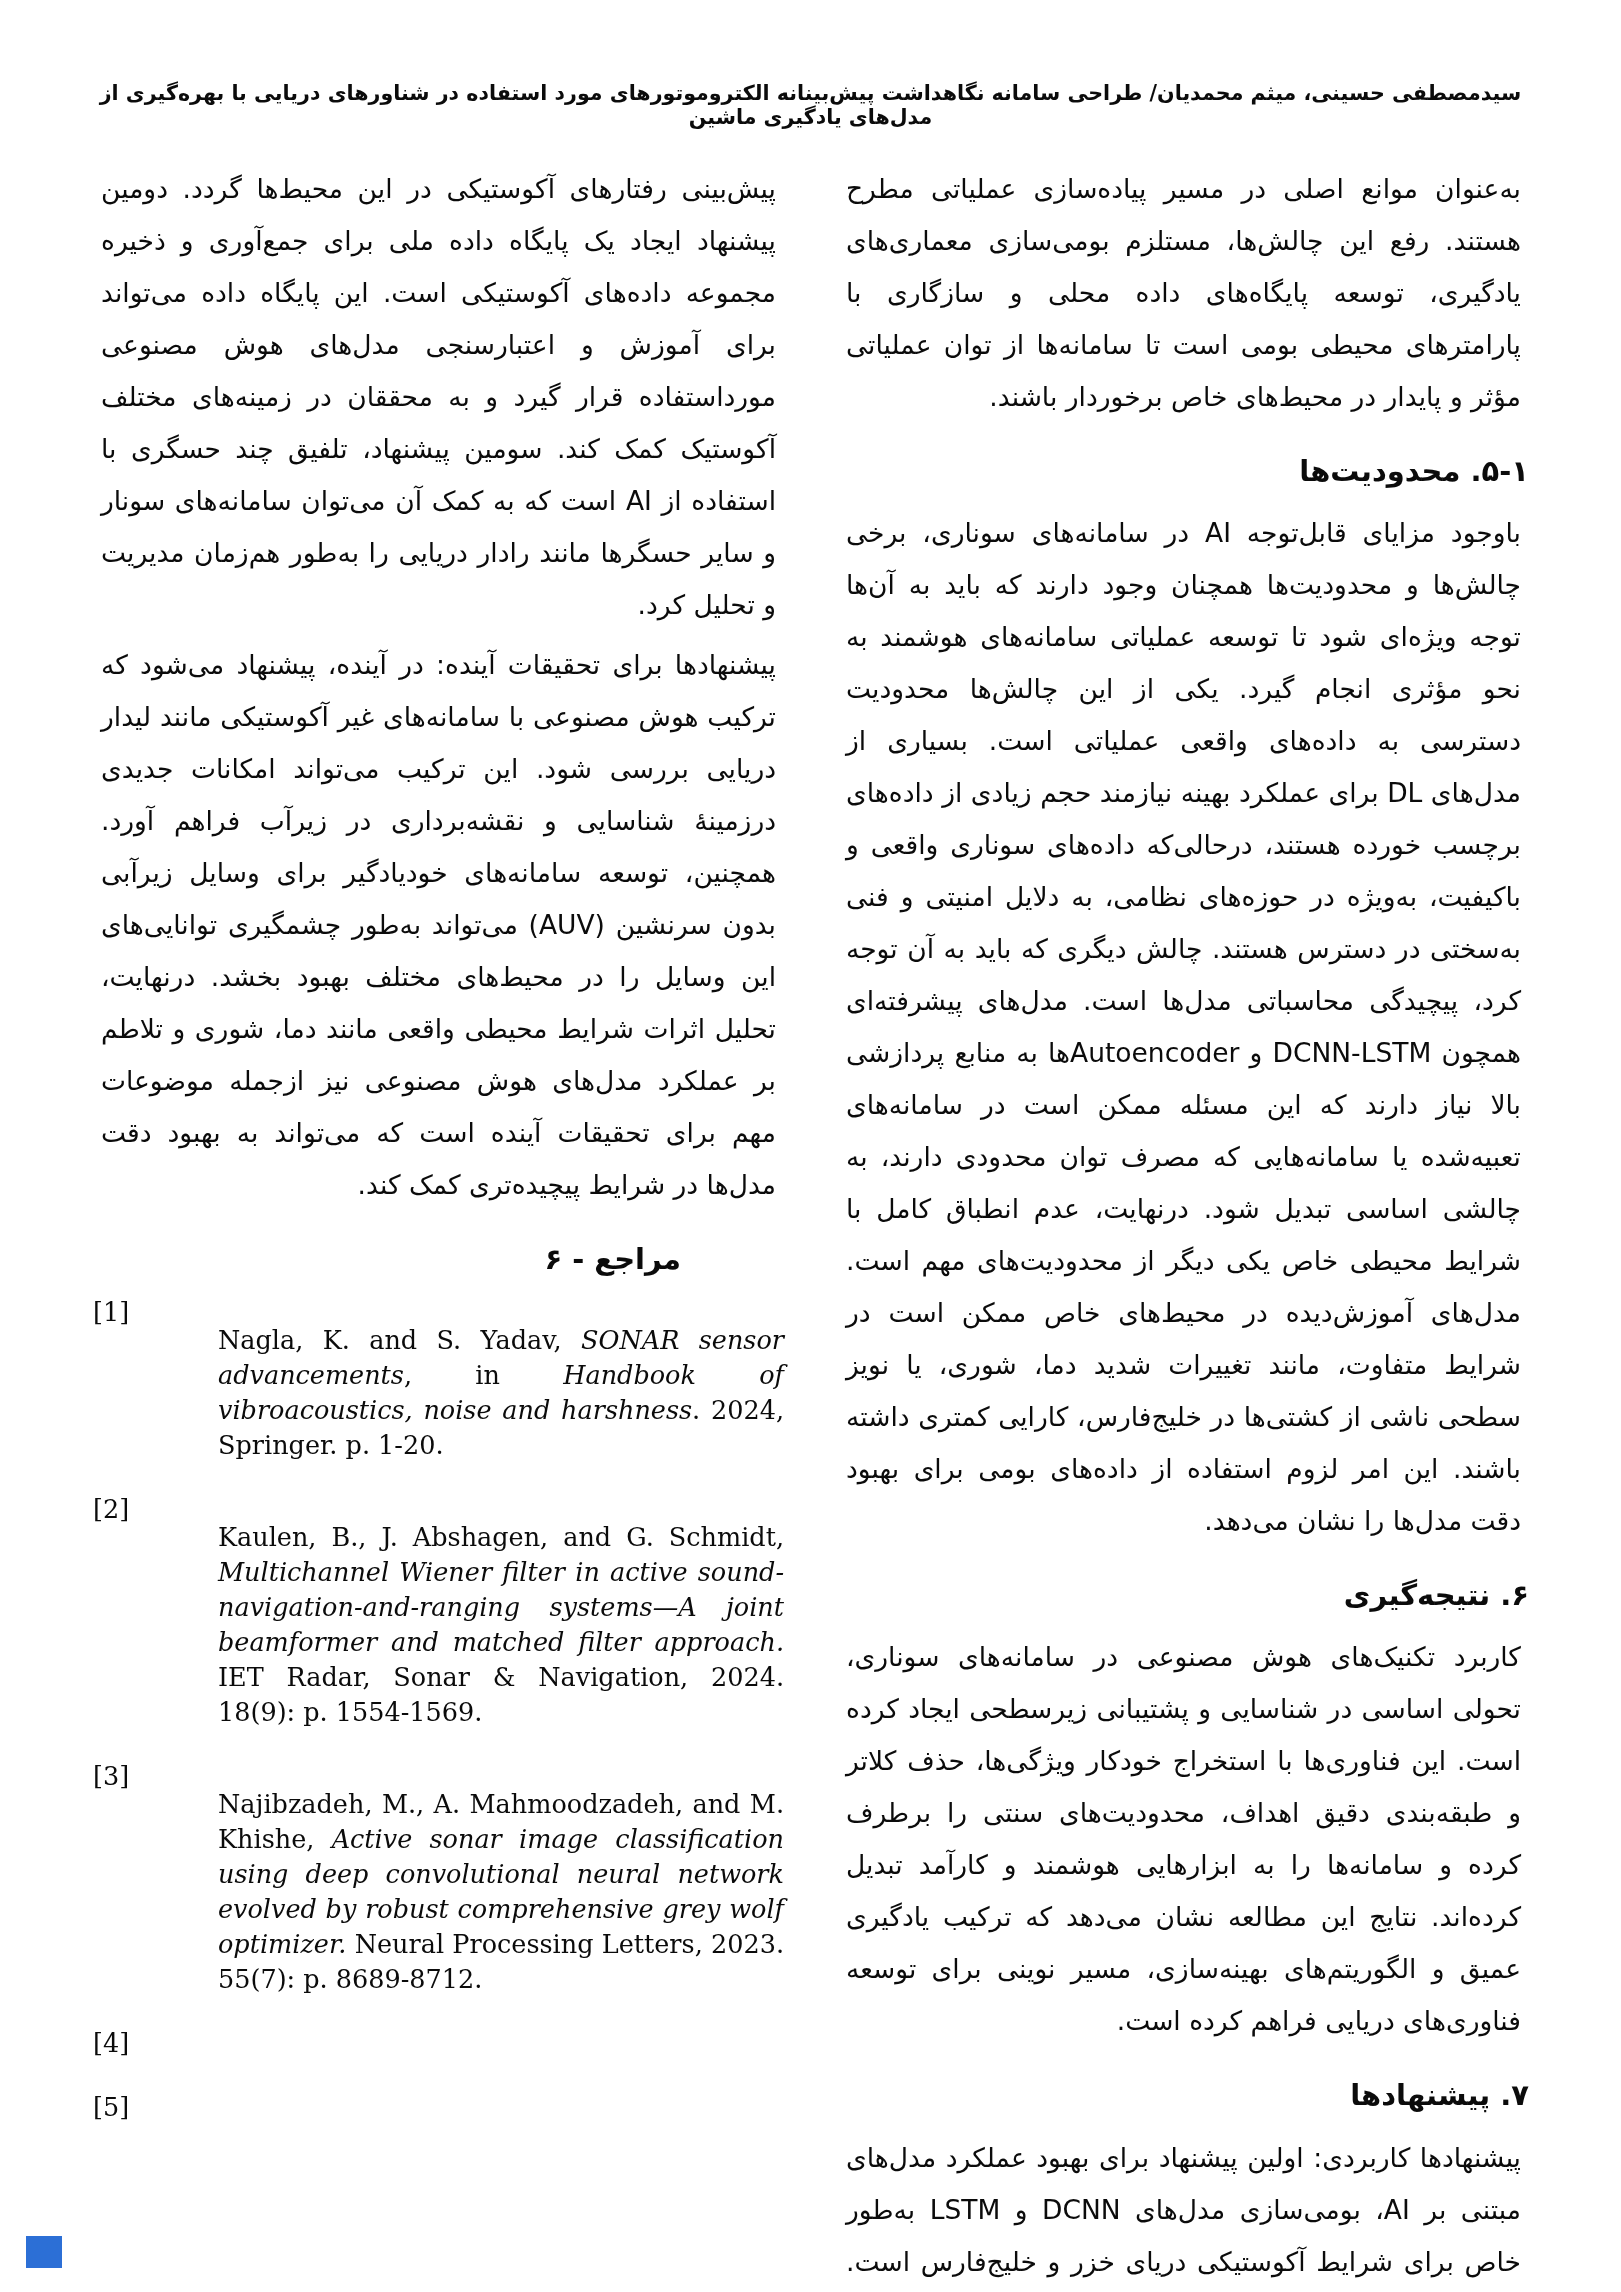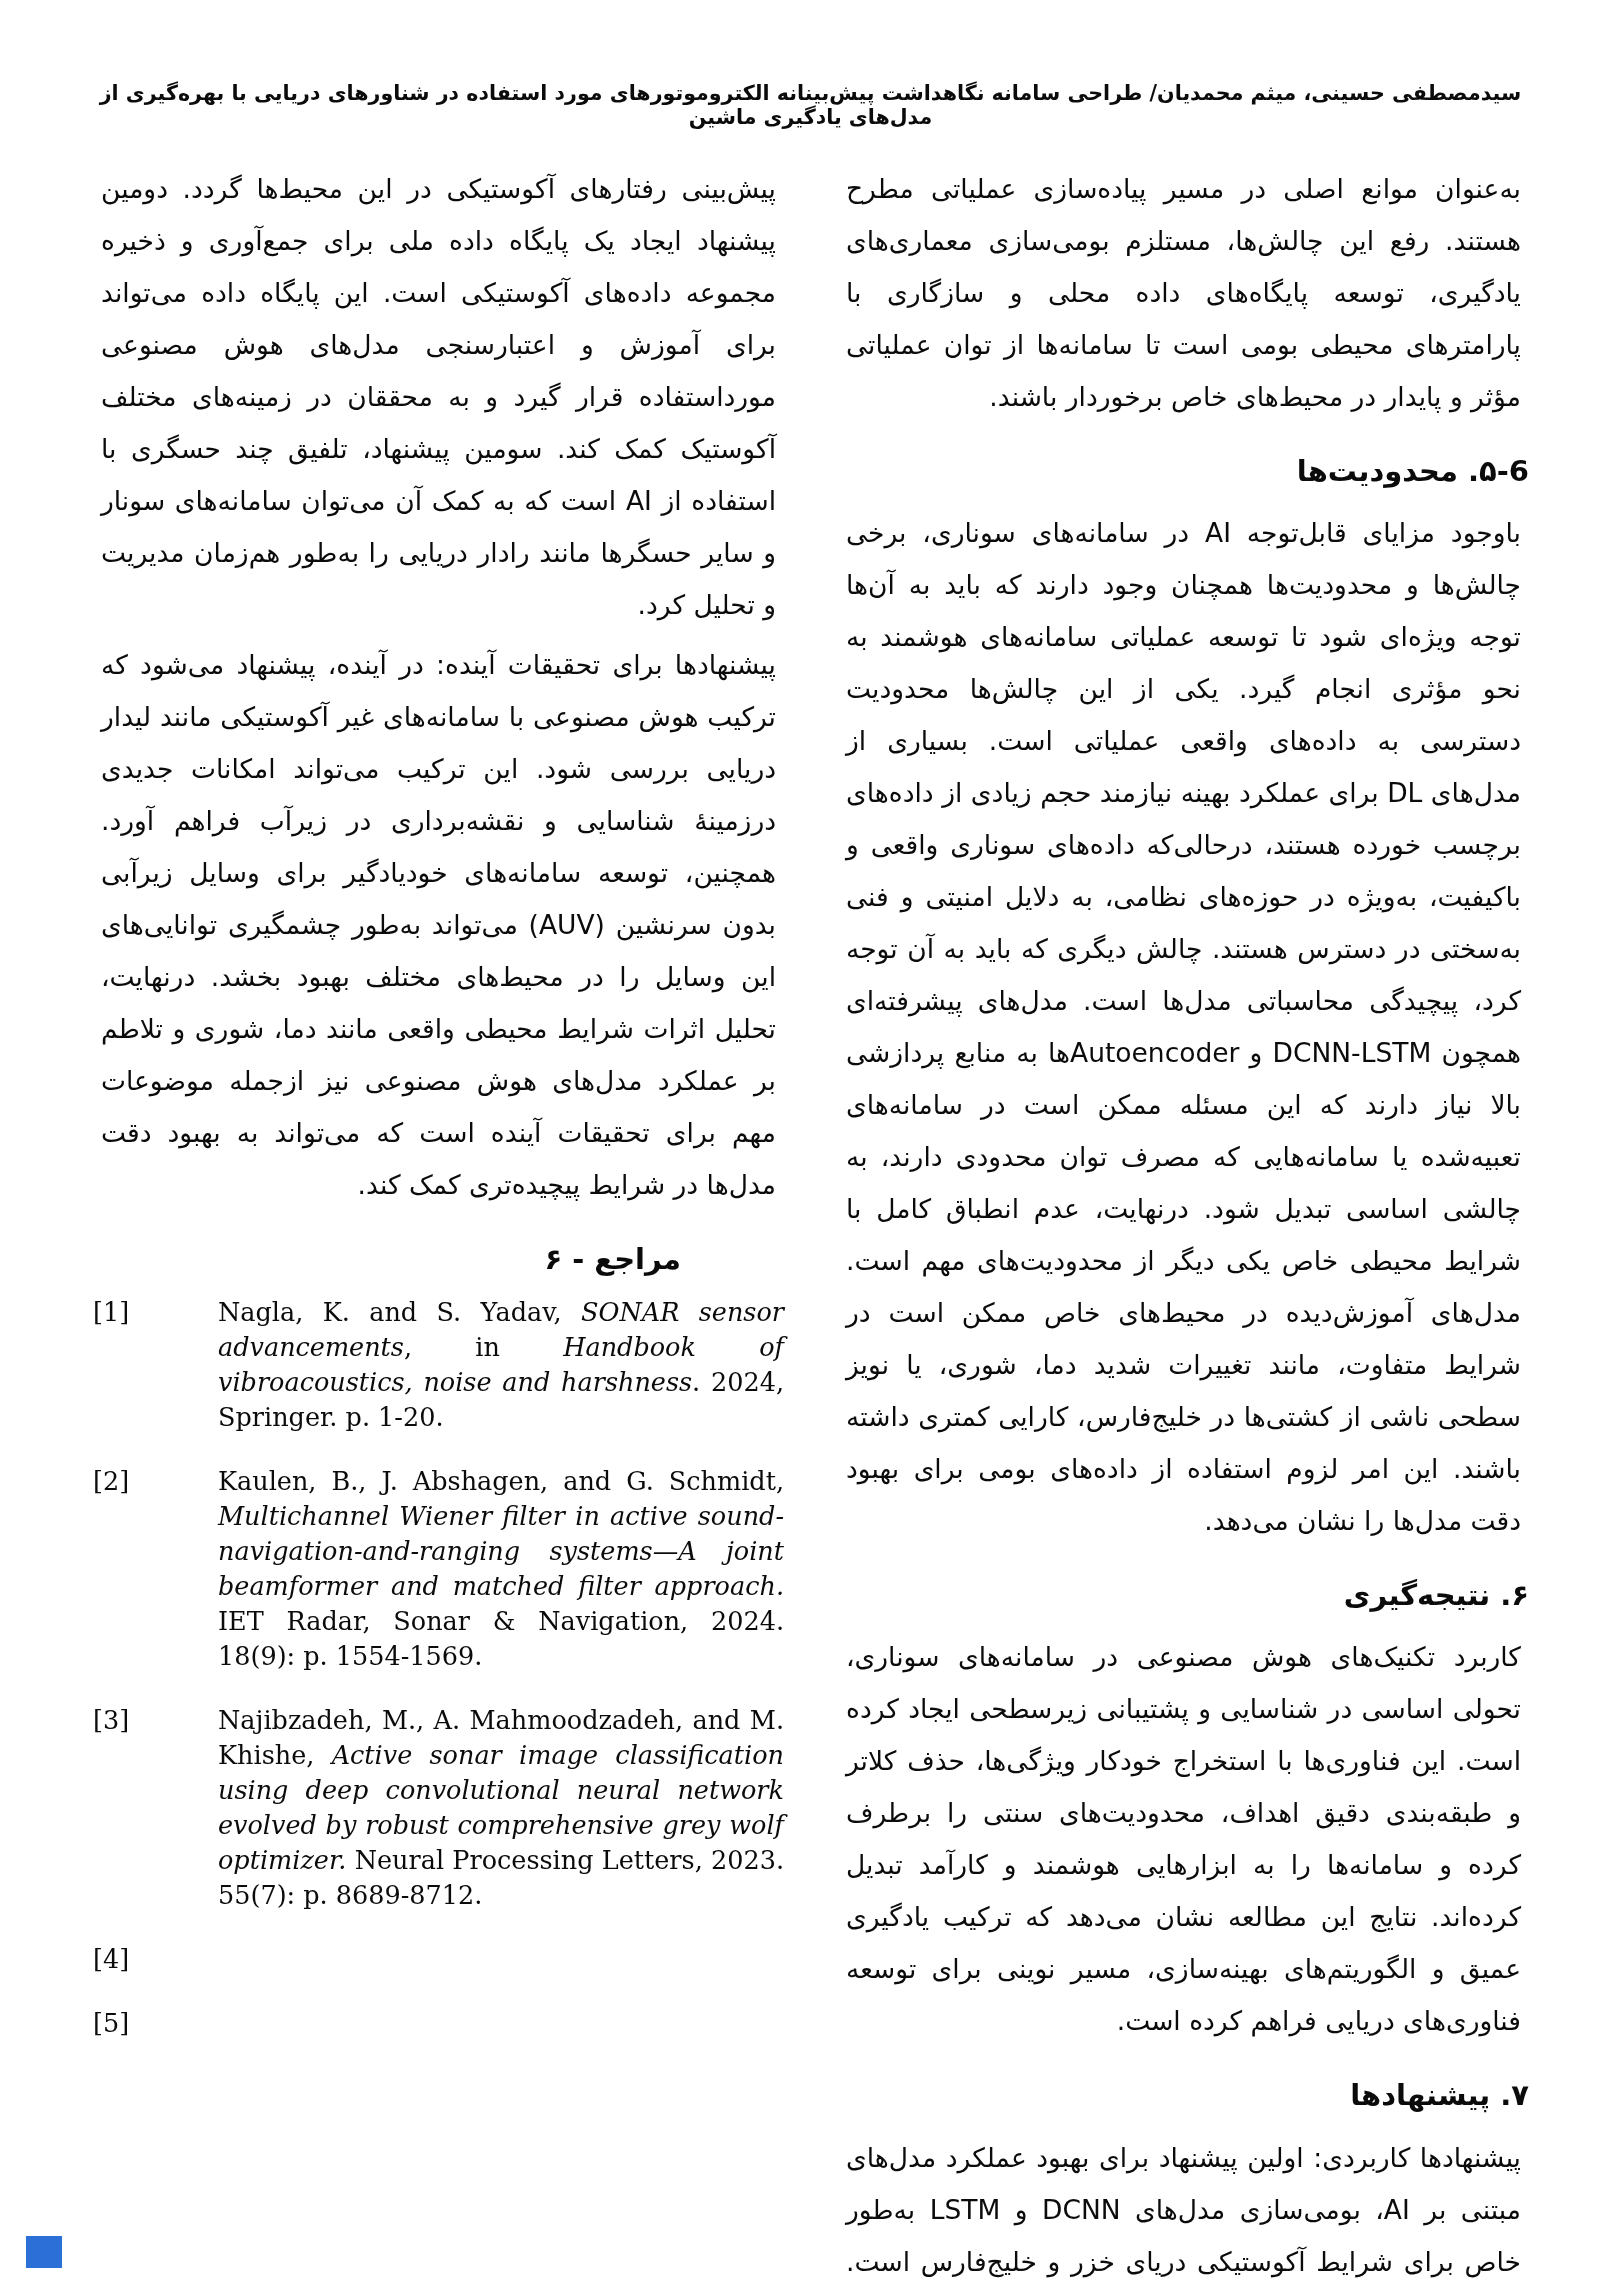--- a/index.html
+++ b/index.html
@@ -34,7 +34,7 @@
   <div class="col col-right">
     <p class="fa">به‌عنوان موانع اصلی در مسیر پیاده‌سازی عملیاتی مطرح هستند. رفع این چالش‌ها، مستلزم بومی‌سازی معماری‌های یادگیری، توسعه پایگاه‌های داده محلی و سازگاری با پارامترهای محیطی بومی است تا سامانه‌ها از توان عملیاتی مؤثر و پایدار در محیط‌های خاص برخوردار باشند.</p>
 
-    <div class="fa-h">۵-6. محدودیت‌ها</div>
+    <div class="fa-h">۵-۱. محدودیت‌ها</div>
 
     <p class="fa">باوجود مزایای قابل‌توجه AI در سامانه‌های سوناری، برخی چالش‌ها و محدودیت‌ها همچنان وجود دارند که باید به آن‌ها توجه ویژه‌ای شود تا توسعه عملیاتی سامانه‌های هوشمند به نحو مؤثری انجام گیرد. یکی از این چالش‌ها محدودیت دسترسی به داده‌های واقعی عملیاتی است. بسیاری از مدل‌های DL برای عملکرد بهینه نیازمند حجم زیادی از داده‌های برچسب خورده هستند، درحالی‌که داده‌های سوناری واقعی و باکیفیت، به‌ویژه در حوزه‌های نظامی، به دلایل امنیتی و فنی به‌سختی در دسترس هستند. چالش دیگری که باید به آن توجه کرد، پیچیدگی محاسباتی مدل‌ها است. مدل‌های پیشرفته‌ای همچون DCNN-LSTM و Autoencoderها به منابع پردازشی بالا نیاز دارند که این مسئله ممکن است در سامانه‌های تعبیه‌شده یا سامانه‌هایی که مصرف توان محدودی دارند، به چالشی اساسی تبدیل شود. درنهایت، عدم انطباق کامل با شرایط محیطی خاص یکی دیگر از محدودیت‌های مهم است. مدل‌های آموزش‌دیده در محیط‌های خاص ممکن است در شرایط متفاوت، مانند تغییرات شدید دما، شوری، یا نویز سطحی ناشی از کشتی‌ها در خلیج‌فارس، کارایی کمتری داشته باشند. این امر لزوم استفاده از داده‌های بومی برای بهبود دقت مدل‌ها را نشان می‌دهد.</p>
 

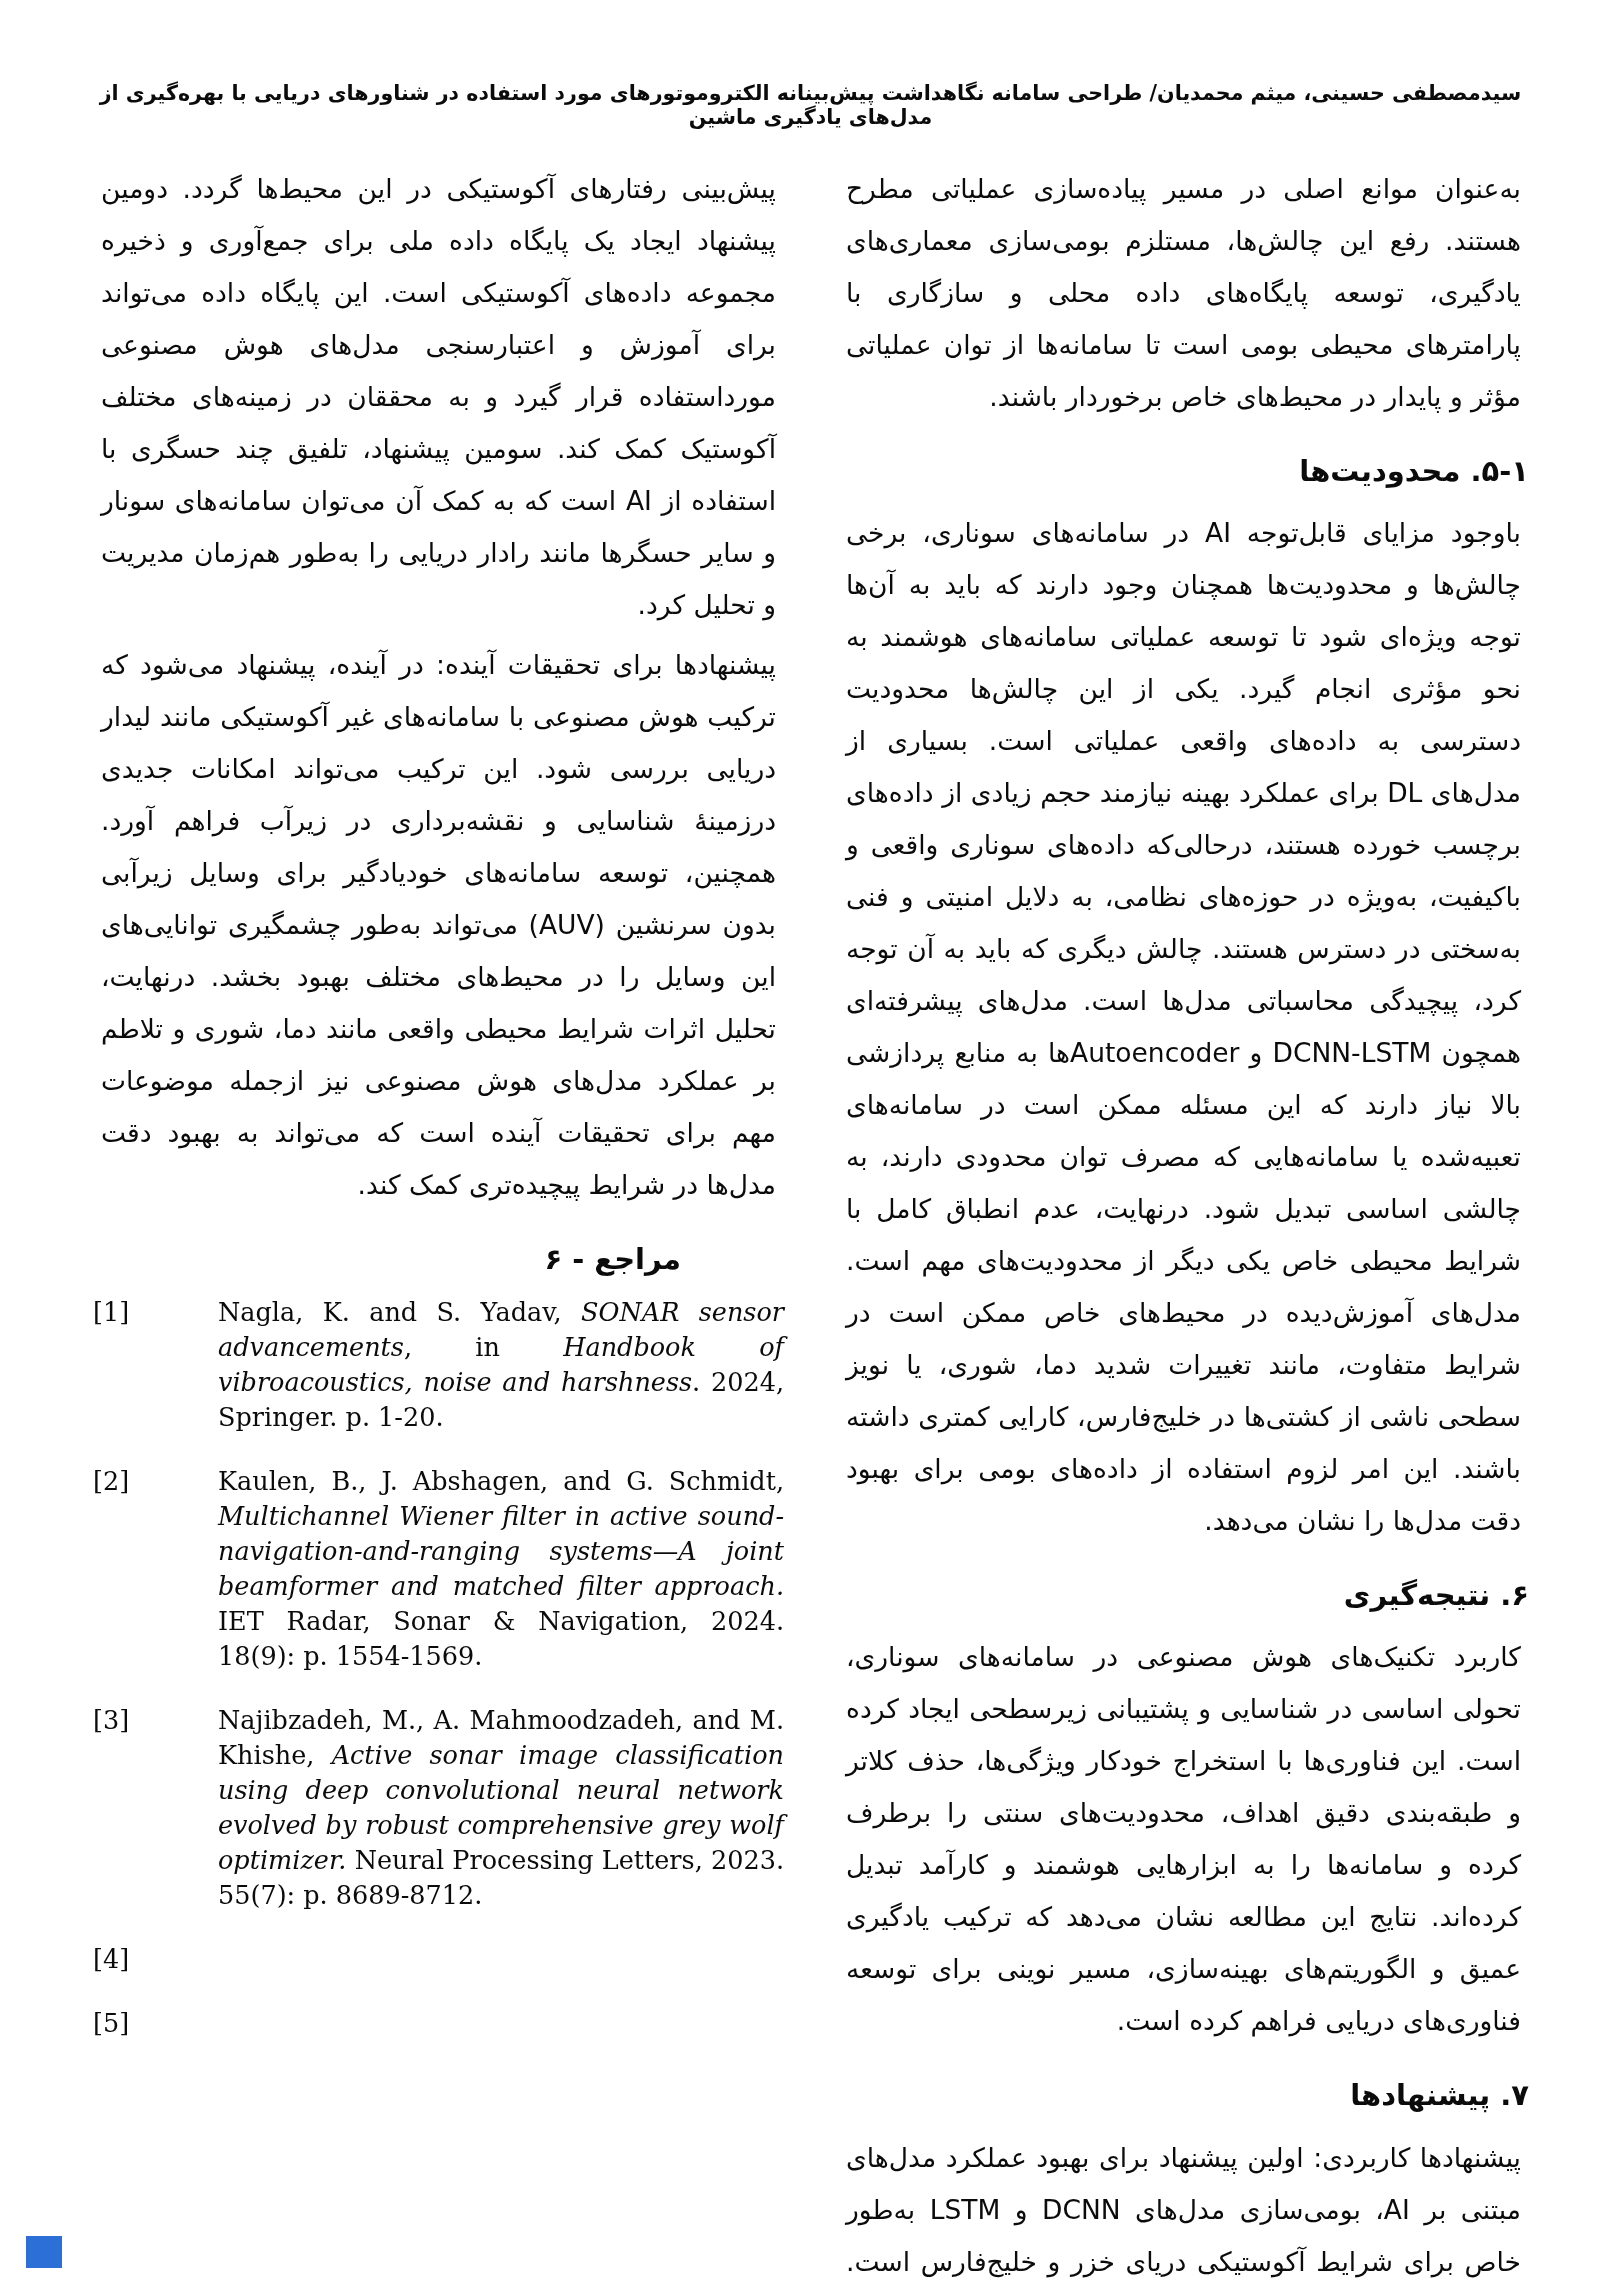--- a/index.html
+++ b/index.html
@@ -21,7 +21,7 @@
   .ref-num{flex:0 0 125px;font-size:25.5px;line-height:35px;
        font-family:"DejaVu Serif",serif;}
   .ref-text{flex:1;text-align:justify;text-justify:inter-word;font-size:25.5px;
-       line-height:35px;font-family:"DejaVu Serif",serif;}
+       line-height:35px;font-family:"DejaVu Serif",serif;margin-top:28px;}
   .corner-marker{position:absolute;left:25.5px;top:2236px;width:36px;height:32px;}
 </style>
 </head>

